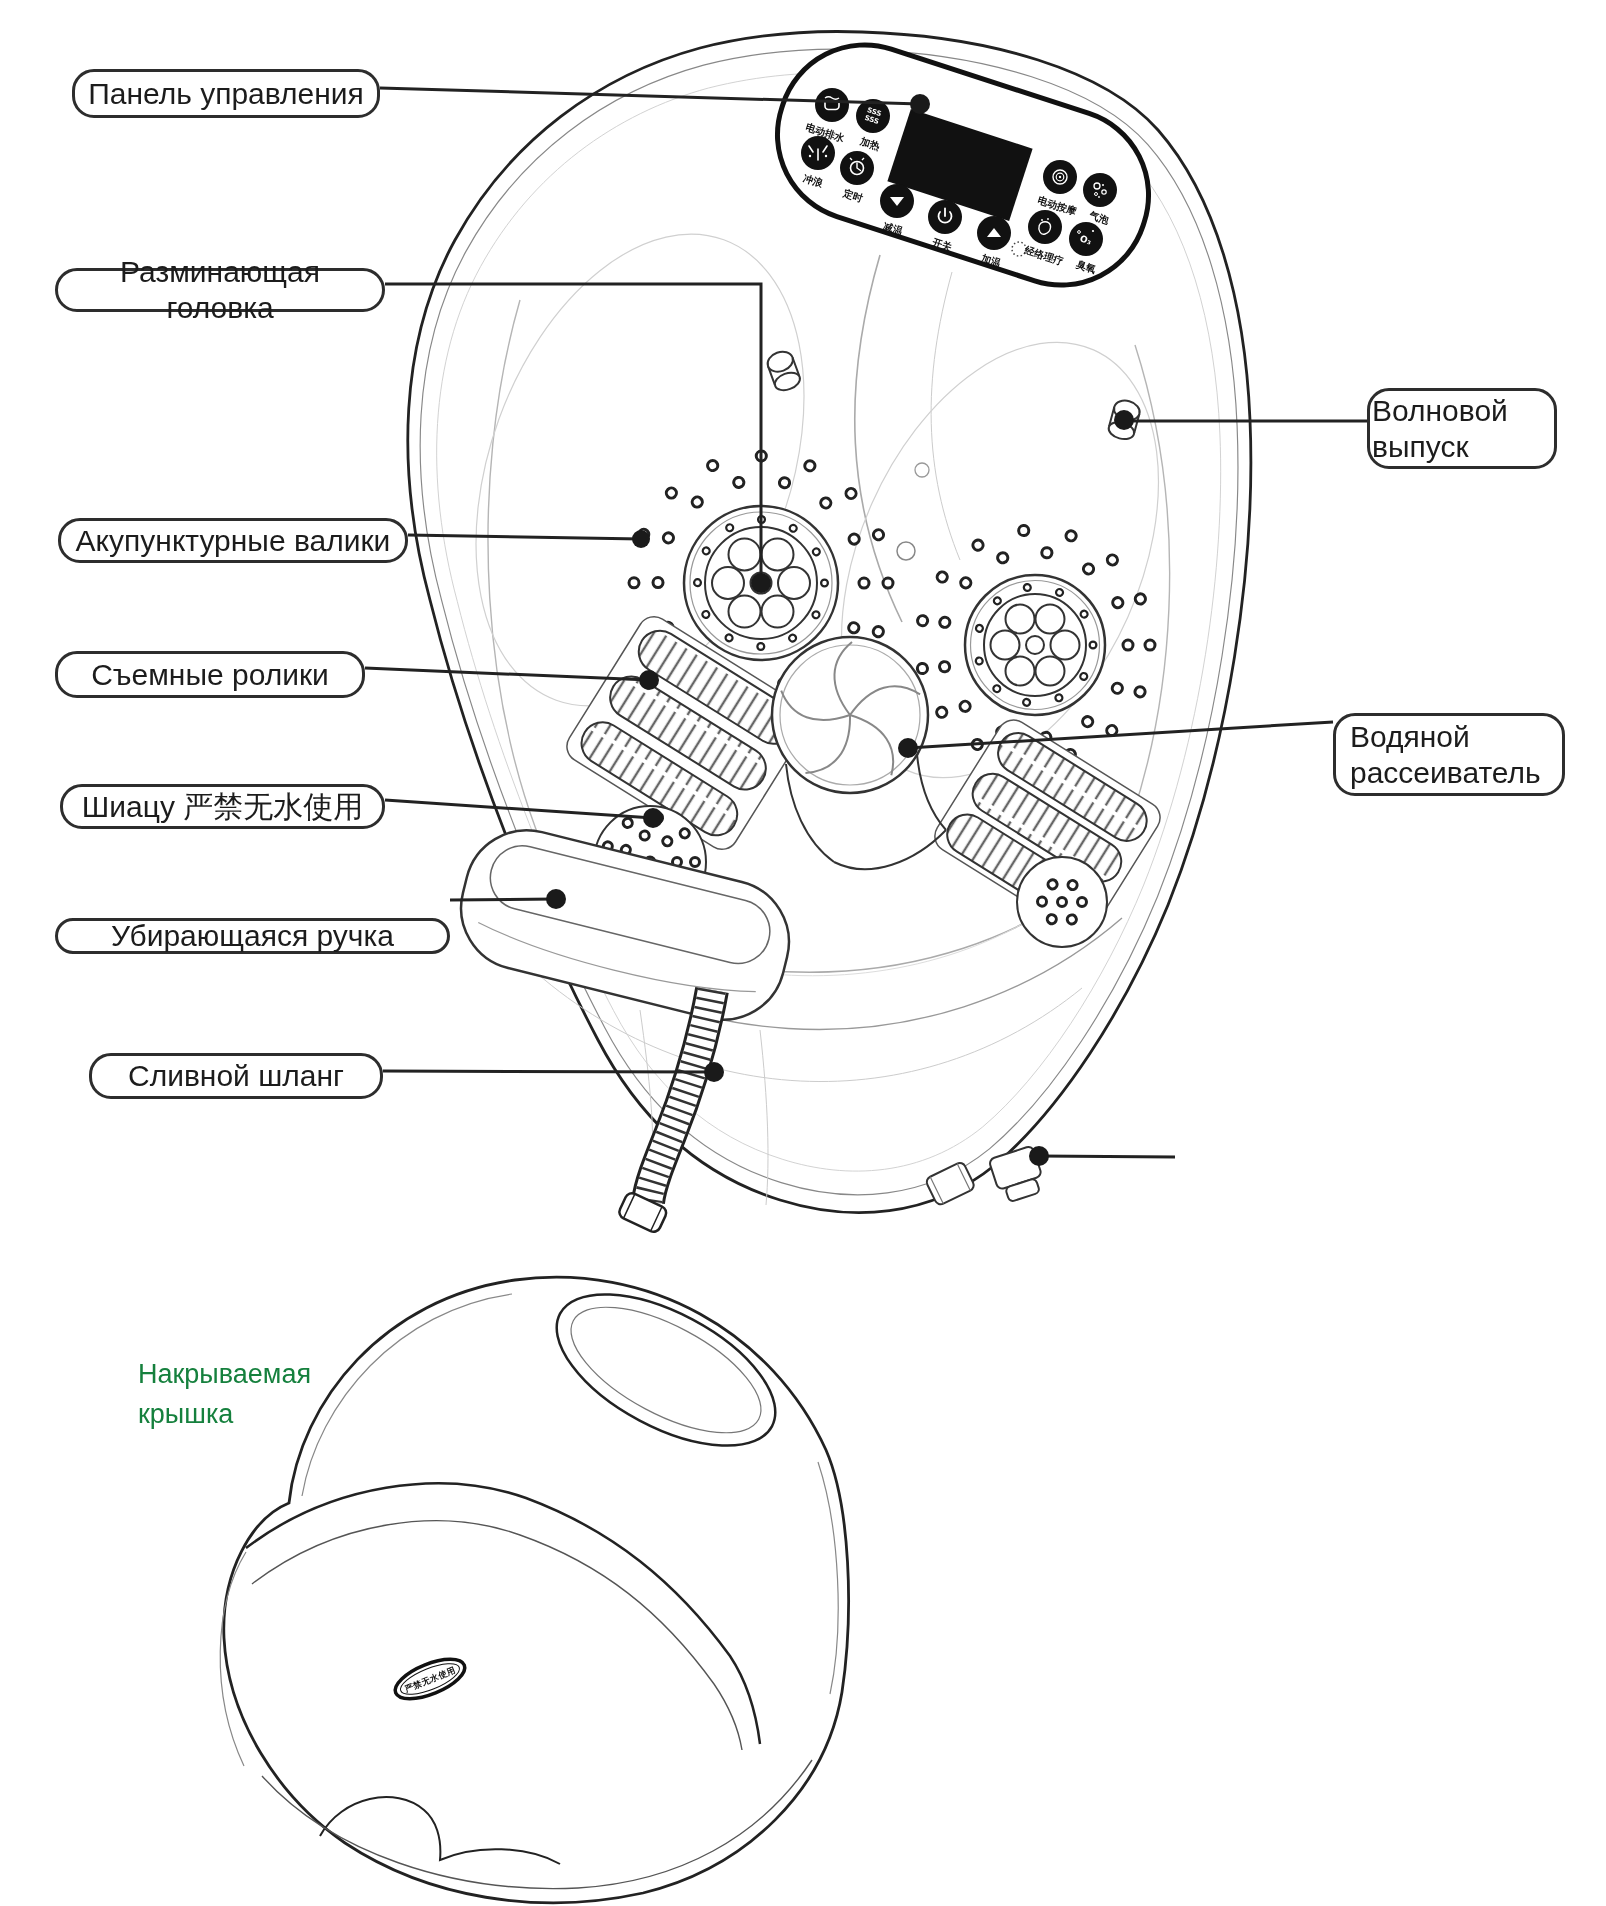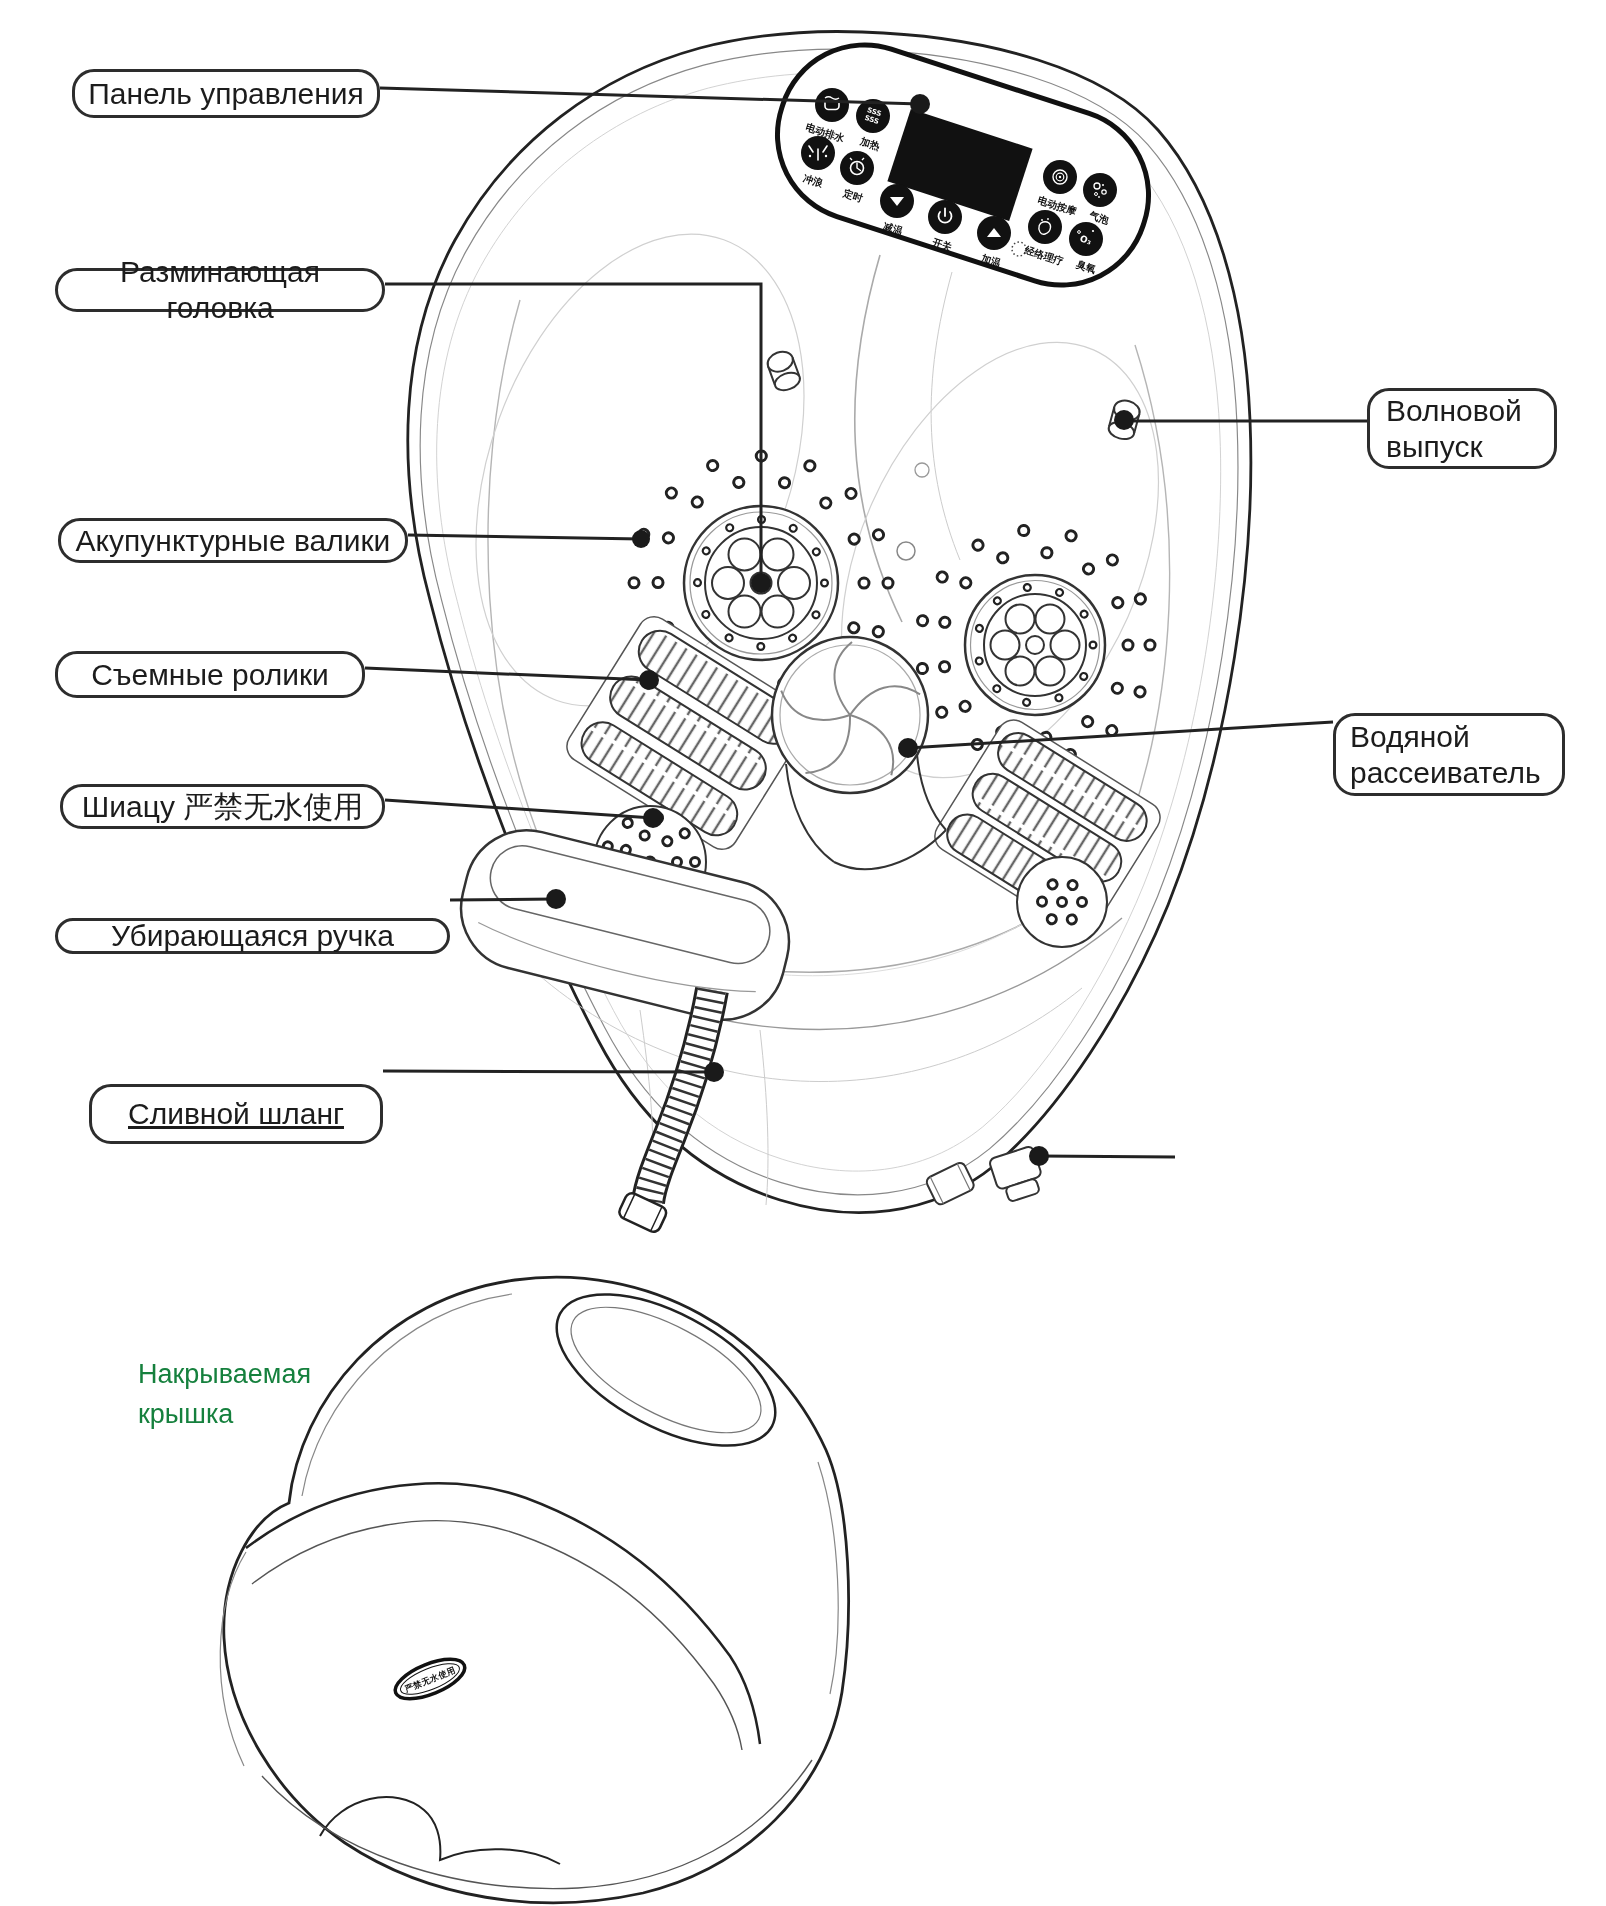--- a/index.html
+++ b/index.html
@@ -10,7 +10,7 @@
            border:3px solid #2d2d2d;border-radius:22px;background:#ffffff;
            font-size:30px;line-height:36px;color:#1c1c1c;text-align:center;
            box-sizing:border-box;padding:2px 10px;margin-top:6px;}
-  .callout.align-left{justify-content:flex-start;text-align:left;padding-left:16px;}
+  .callout.align-left{justify-content:flex-start;text-align:left;padding-left:2px;}
   .plain-label{position:absolute;font-size:27px;line-height:40px;color:#15803d;margin-top:32px;}
   svg text.cap{font-family:"Liberation Sans","DejaVu Sans",sans-serif;font-size:10px;font-weight:bold;fill:#111;}
   svg text.icontxt{font-family:"DejaVu Sans",sans-serif;fill:#fff;font-weight:bold;}

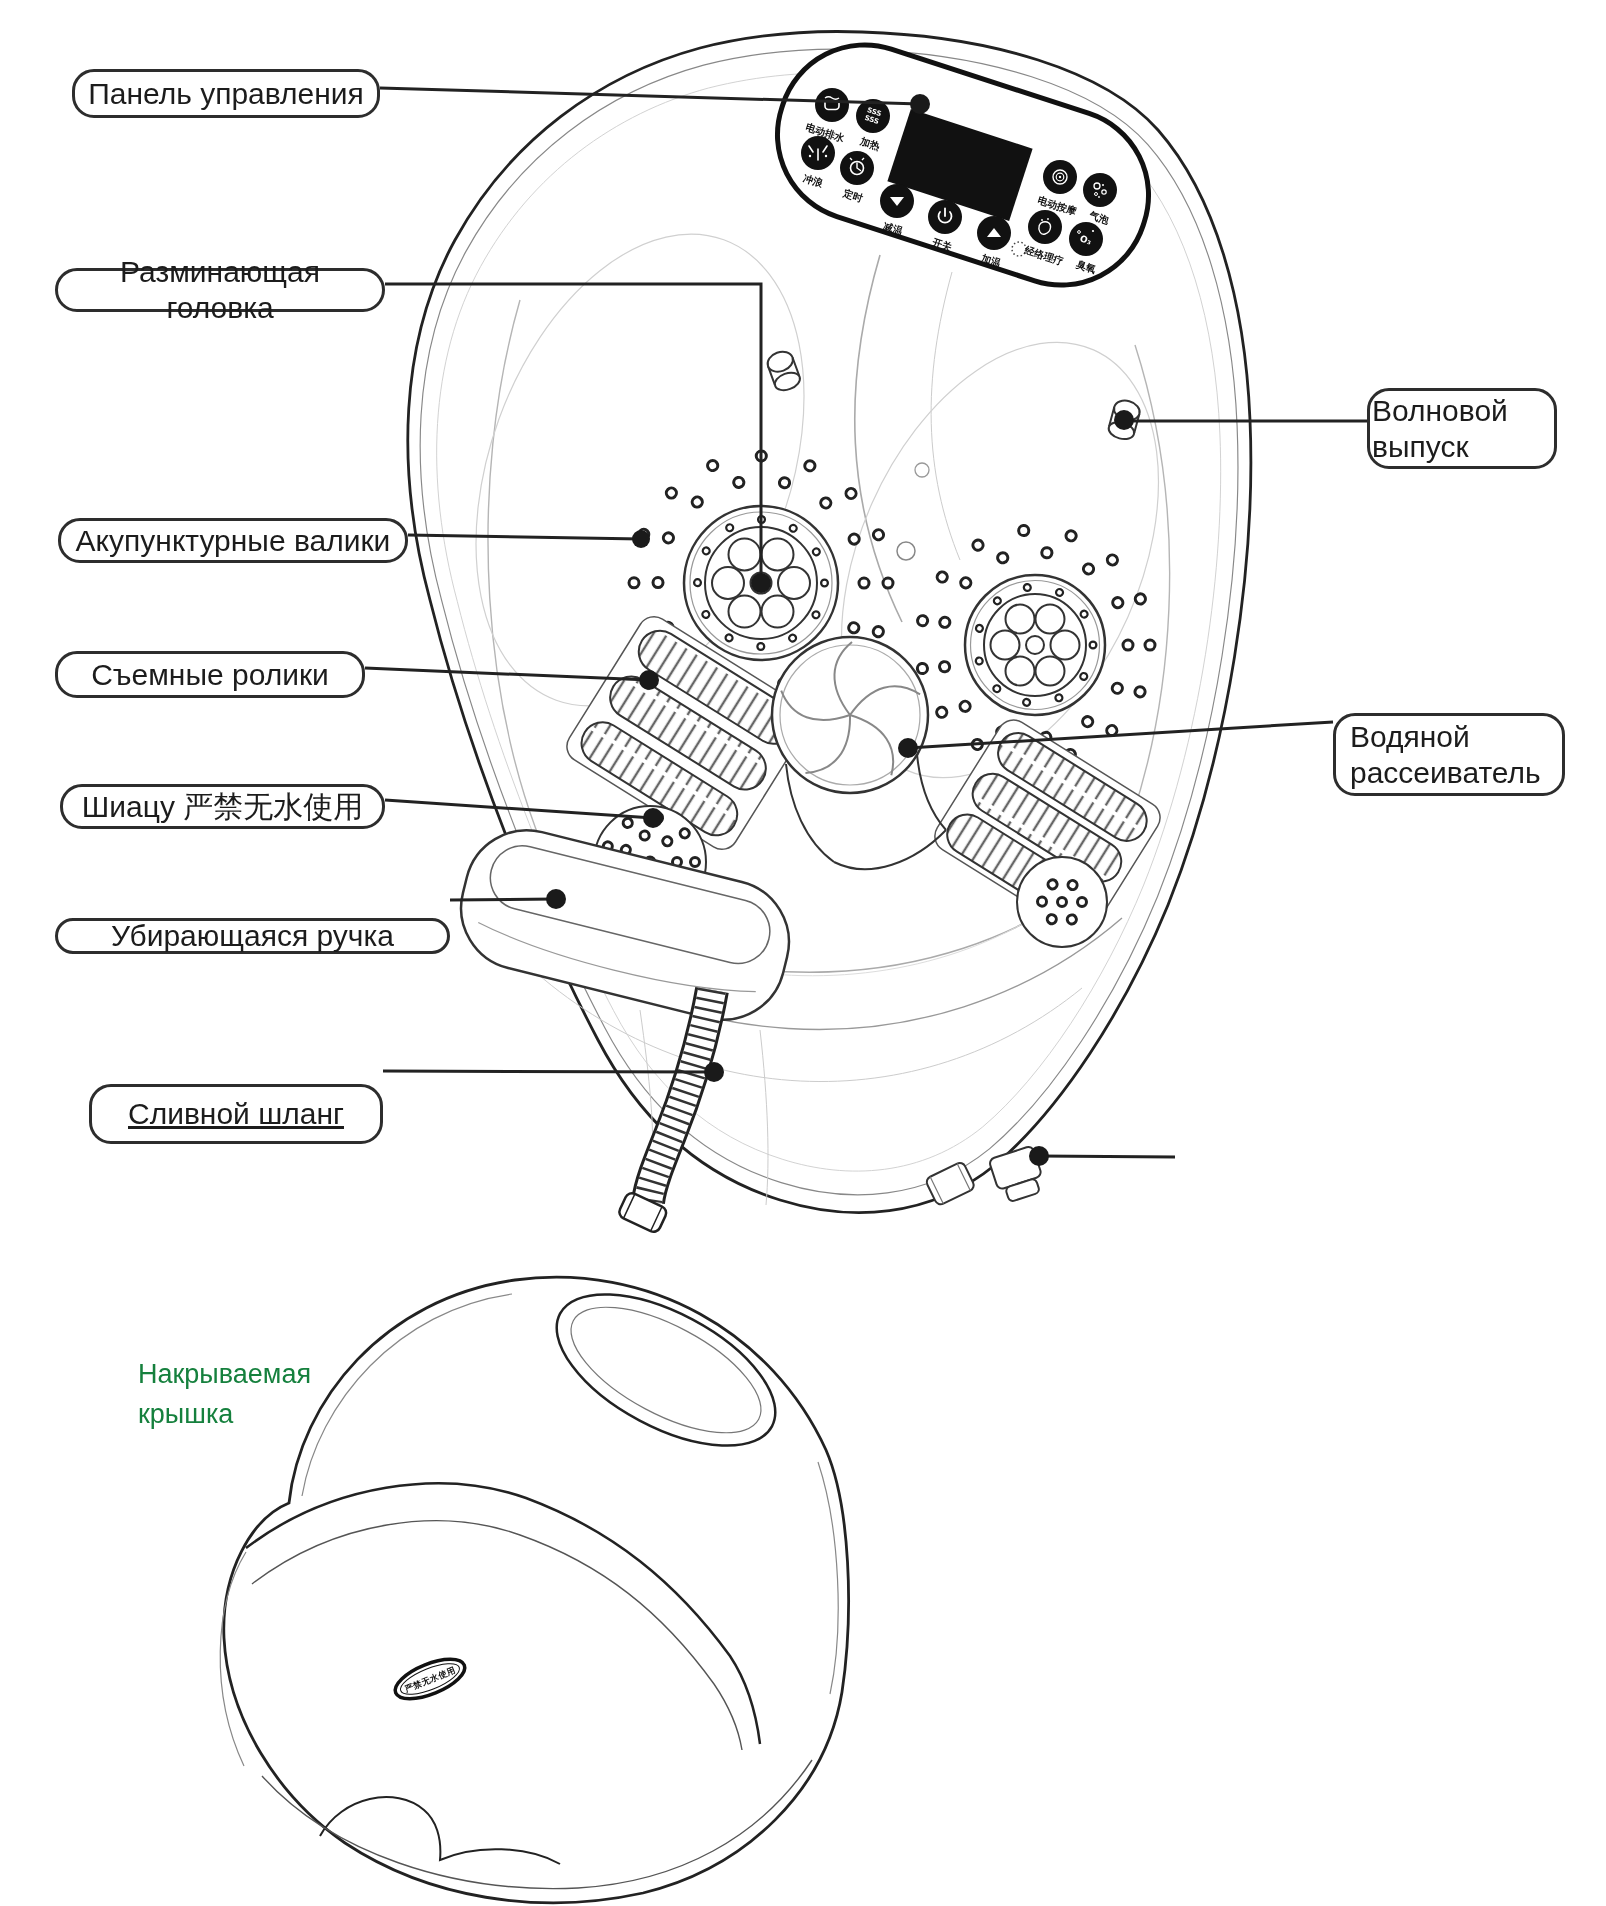--- a/index.html
+++ b/index.html
@@ -331,7 +331,7 @@
 
 <div class="callout" style="left:55px;top:912px;width:395px;height:36px;">Убирающаяся ручка</div>
 
-<div class="callout" style="left:89px;top:1078px;width:294px;height:60px;text-decoration:underline;">Сливной шланг</div>
+<div class="callout" style="left:89px;top:1047px;width:294px;height:46px;">Сливной шланг</div>
 
 
 <div class="plain-label" style="left:138px;top:1322px;width:240px;">Накрываемая крышка</div>

